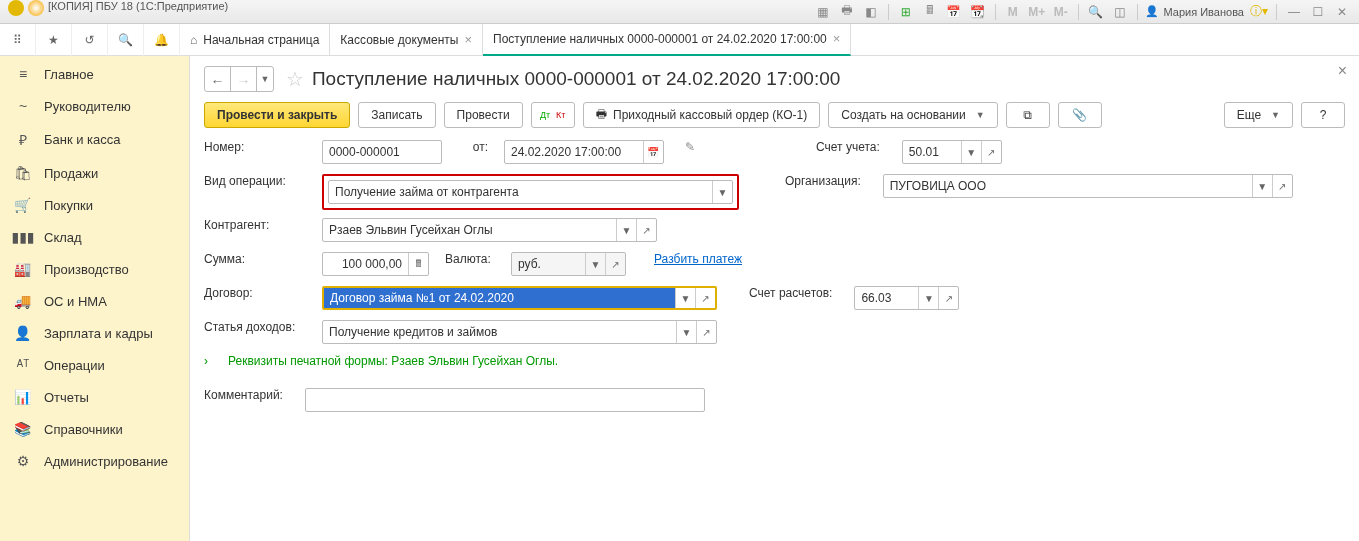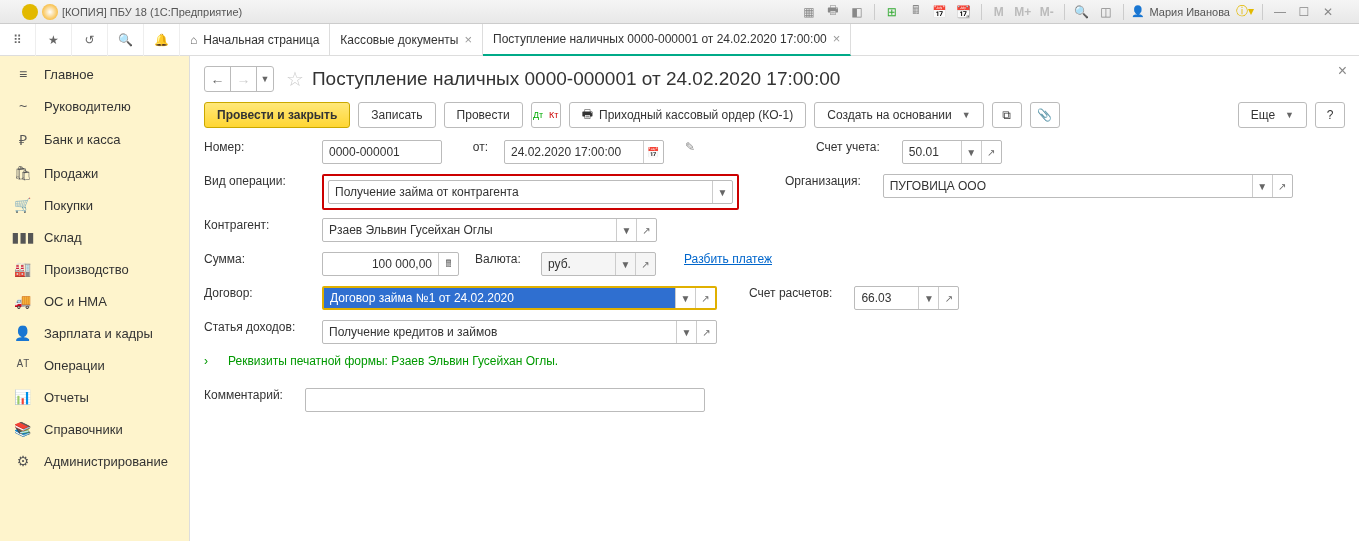--- a/index.html
+++ b/index.html
@@ -6,7 +6,7 @@
 body { font-size: 12px; background: #fff; width: 1359px; height: 541px; overflow: hidden; }
 
 
-.titlebar { height: 24px; background: linear-gradient(#f5f5f5,#e8e8e8); border-bottom: 1px solid #ccc; display: flex; align-items: center; padding: 0 22px; }
+.titlebar { height: 24px; background: linear-gradient(#f5f5f5,#e8e8e8); border-bottom: 1px solid #ccc; display: flex; padding: 0 8px; }
 .tb-icon { width: 16px; height: 16px; border-radius: 50%; margin-right: 4px; }
 .tb-title { color: #555; font-size: 11px; flex: 1; }
 .tb-tools { display: flex; align-items: center; gap: 6px; }

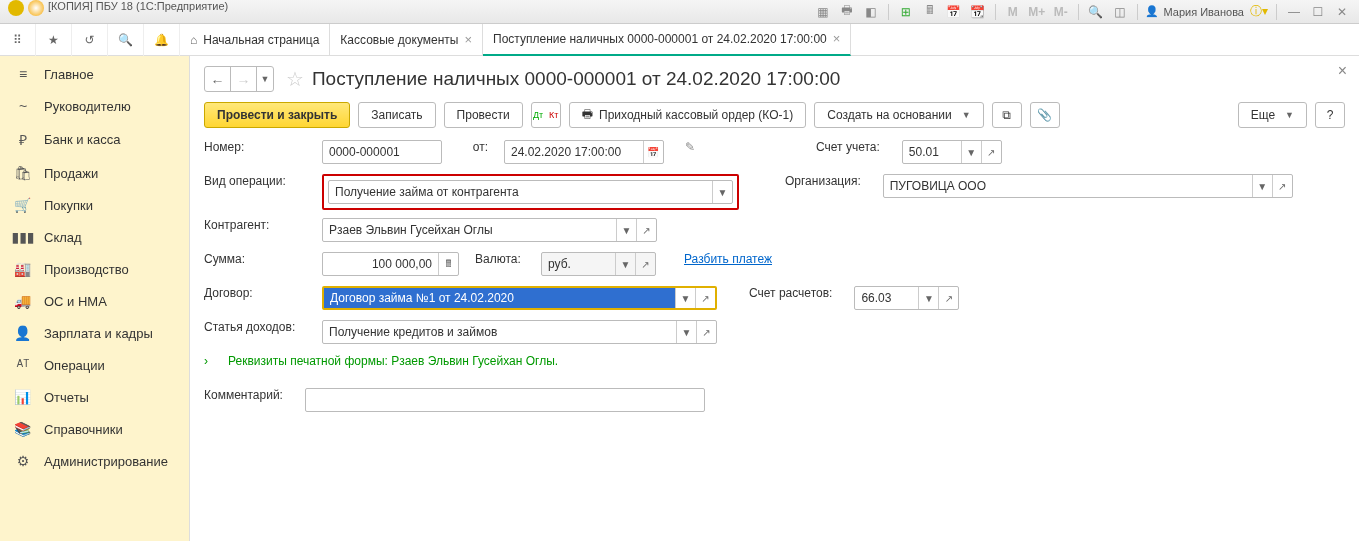--- a/index.html
+++ b/index.html
@@ -45,7 +45,7 @@
 .cmd-row { display: flex; align-items: center; gap: 8px; margin-bottom: 12px; }
 .btn { height: 26px; padding: 0 12px; border: 1px solid #bbb; border-radius: 3px; background: #fff; display: inline-flex; align-items: center; gap: 6px; cursor: pointer; font-size: 12px; color: #333; }
 .btn.primary { background: linear-gradient(#ffe87a,#ffd633); border-color: #caa800; font-weight: bold; }
-.btn.icon-only { padding: 0; width: 30px; justify-content: center; }
+.btn.icon-only { padding: 0; width: 44px; justify-content: center; }
 .btn .dd { font-size: 9px; color: #666; margin-left: 4px; }
 .spacer { flex: 1; }
 

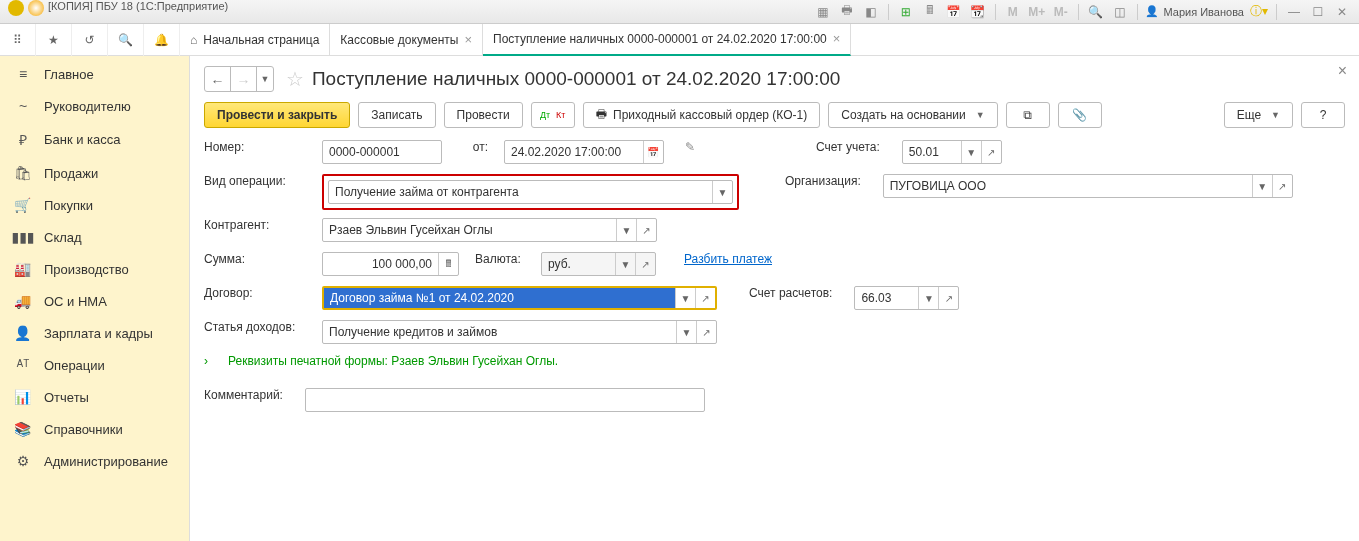--- a/index.html
+++ b/index.html
@@ -267,7 +267,7 @@
 
       <div class="row">
         <div class="label">Сумма:</div>
-        <div class="input-group" style="width:137px">
+        <div class="input-group" style="width:107px">
             <div class="val" style="flex:1;text-align:right;justify-content:flex-end">100 000,00</div>
             <div class="ibtn">🖩</div>
           </div>

